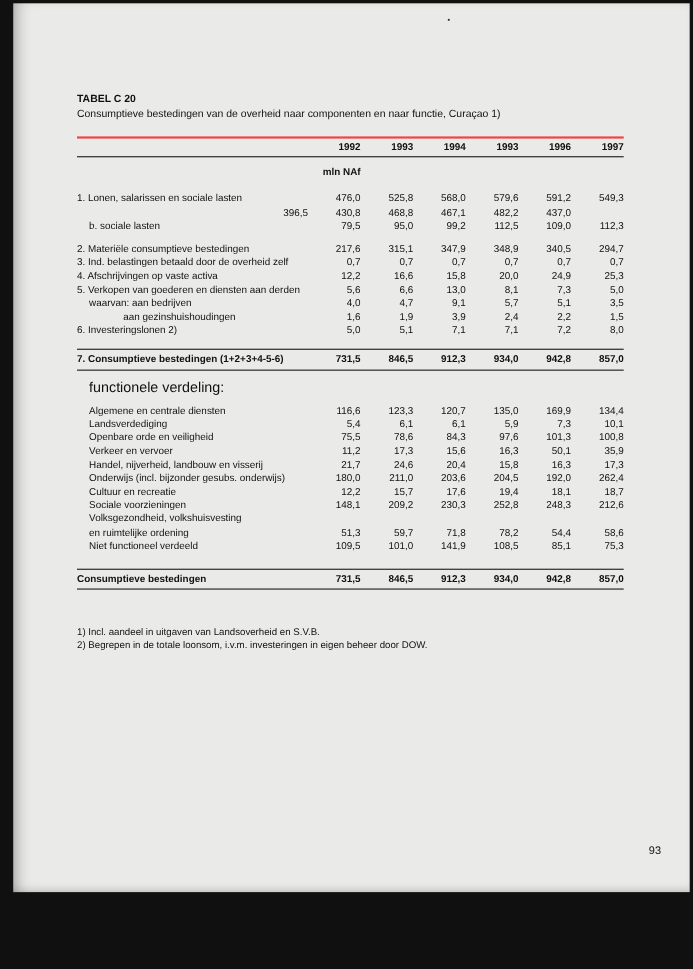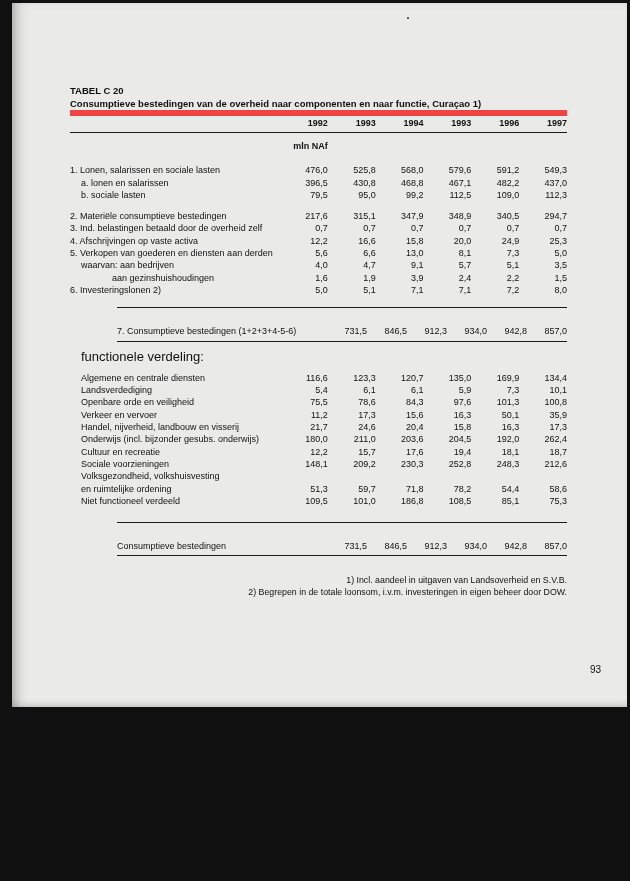--- a/index.html
+++ b/index.html
@@ -12,7 +12,7 @@
   }
   .page {
     position:absolute; left:12px; top:3px;
-    width:615px; height:704px;
+    width:615px; height:808px;
     background:#eaeae8;
     box-shadow: inset 10px 0 14px -8px rgba(0,0,0,0.35), inset 0 -6px 10px -6px rgba(0,0,0,0.2);
     overflow:hidden;

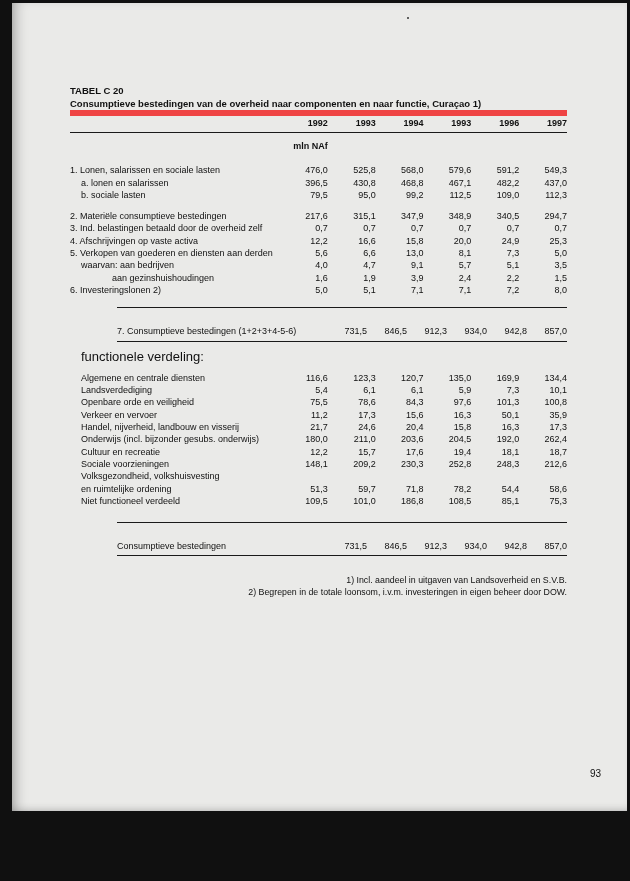--- a/index.html
+++ b/index.html
@@ -21,7 +21,7 @@
     position:absolute; left:58px; top:82px; width:497px;
   }
   .t-id   { font-weight:bold; font-size:9.5px; margin-bottom:2px; }
-  .t-nl   { font-weight:bold; font-size:9.5px; margin-bottom:1px; }
+  .t-nl   { font-weight:normal; font-size:9.5px; margin-bottom:15px; }
   .t-en   { font-size:9.5px; margin-bottom:10px; }
 
   .tbl { width:497px; font-size:9px; }

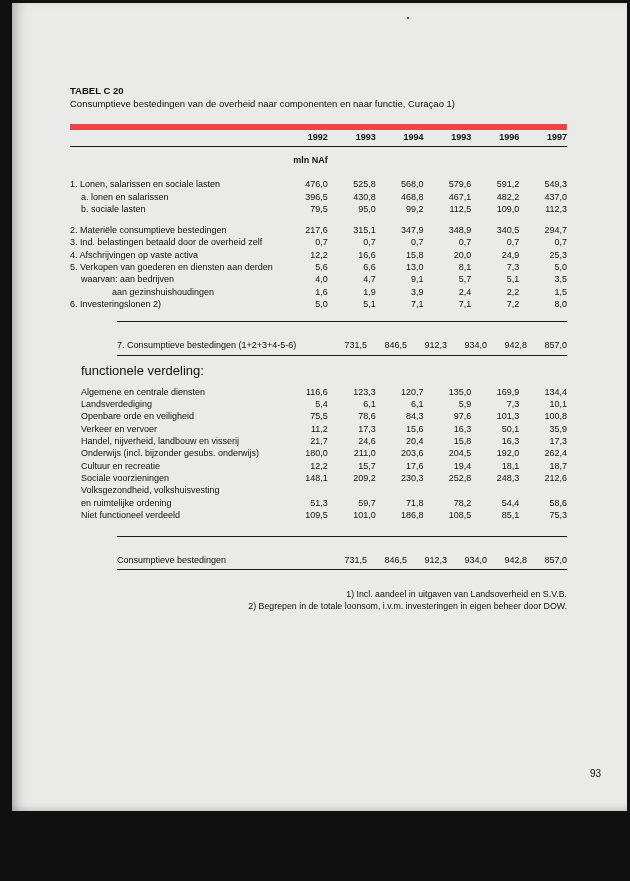--- a/index.html
+++ b/index.html
@@ -41,7 +41,7 @@
     display:grid;
     grid-template-columns:210px repeat(6,1fr);
     font-weight:bold;
-    border-top:6px solid #ef4444;
+    border-top:2px solid #ef4444;
     border-bottom:1px solid #1a1a1a;
     padding:2px 0 3px 0;
     line-height:11px;

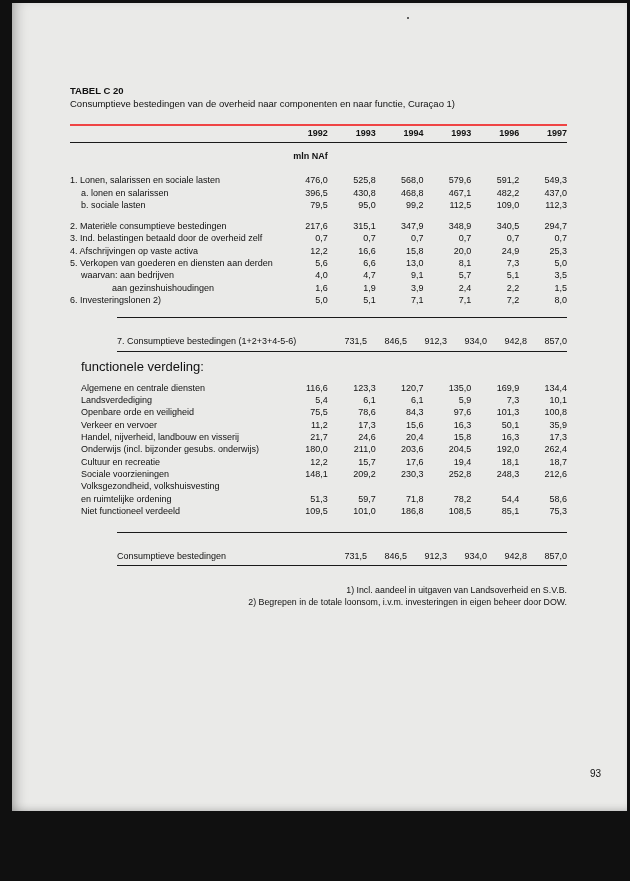--- a/index.html
+++ b/index.html
@@ -115,7 +115,6 @@
             <div class="num">549,3</div>
           </div>
           <div class="row data">
-            <div class="lbl ind1">a. lonen en salarissen</div>
             <div class="num">396,5</div>
             <div class="num">430,8</div>
             <div class="num">468,8</div>

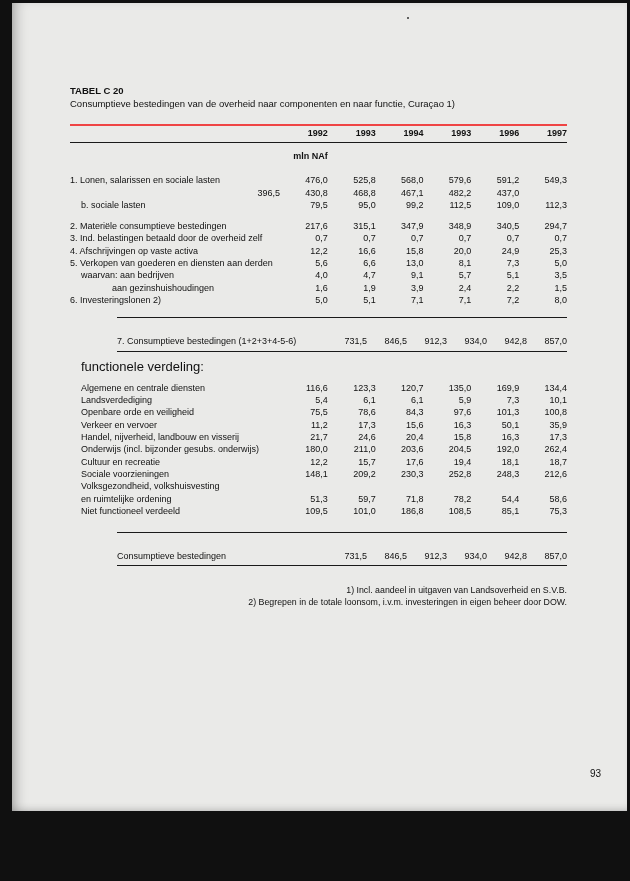--- a/index.html
+++ b/index.html
@@ -52,12 +52,11 @@
   .unit-row .num { font-weight:bold; }
 
   .row.total {
-    font-weight:normal;
+    font-weight:bold;
     border-top:1px solid #1a1a1a;
     border-bottom:1px solid #1a1a1a;
-    padding:17px 0 3px 0;
+    padding:2px 0 3px 0;
     margin-top:2px;
-    margin-left:47px;
   }
   .row.section { font-size:13px; }
   .row.data2 { align-items:end; }

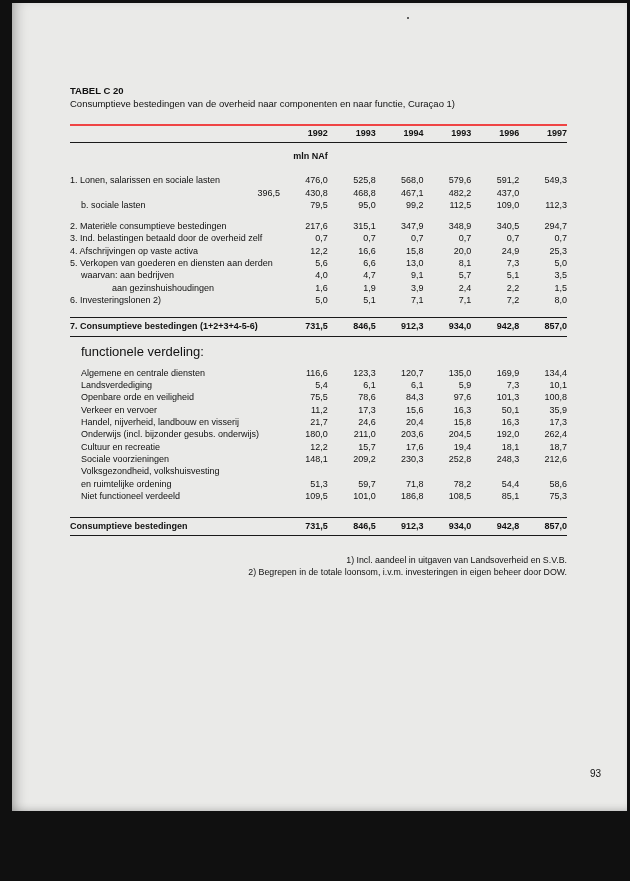--- a/index.html
+++ b/index.html
@@ -301,7 +301,7 @@
             <div class="lbl ind1">Niet functioneel verdeeld</div>
             <div class="num">109,5</div>
             <div class="num">101,0</div>
-            <div class="num">186,8</div>
+            <div class="num">141,9</div>
             <div class="num">108,5</div>
             <div class="num">85,1</div>
             <div class="num">75,3</div>

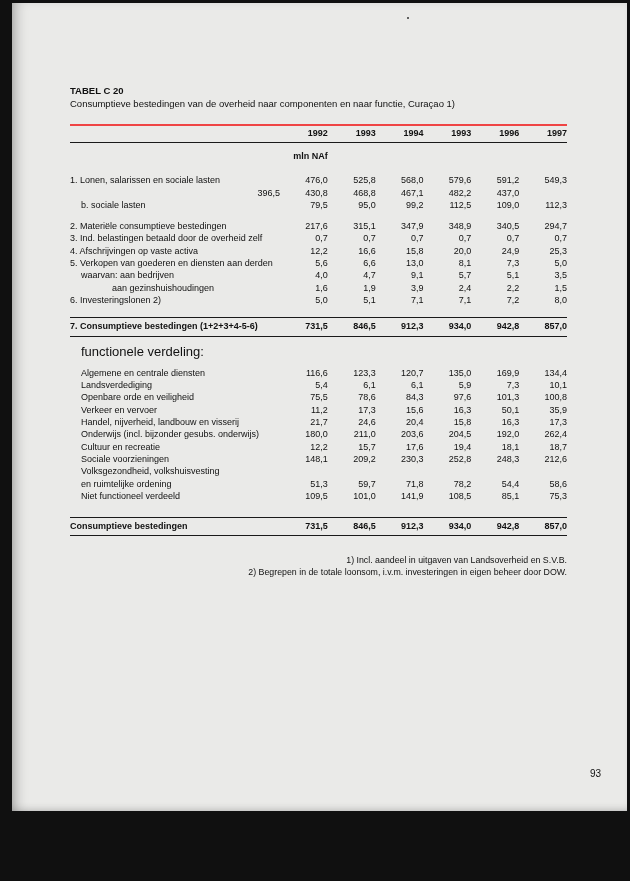--- a/index.html
+++ b/index.html
@@ -63,7 +63,7 @@
   .spacer   { height:9px; }
   .spacer-lg{ height:13px; }
 
-  .footnotes { margin-top:18px; font-size:8.8px; line-height:12px;text-align:right; }
+  .footnotes { margin-top:32px; font-size:8.8px; line-height:12px; }
 
   .page-number {
     position:absolute; right:26px; bottom:32px;

